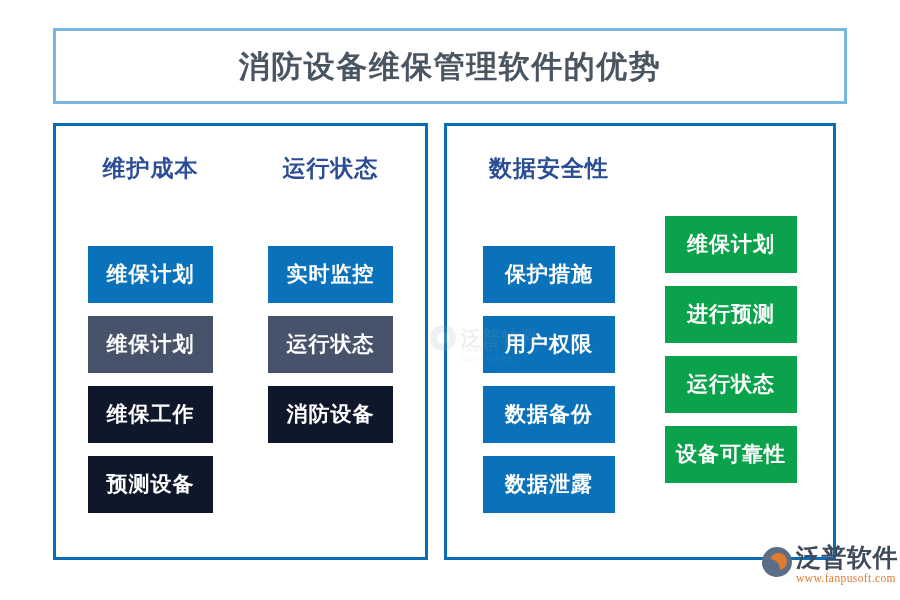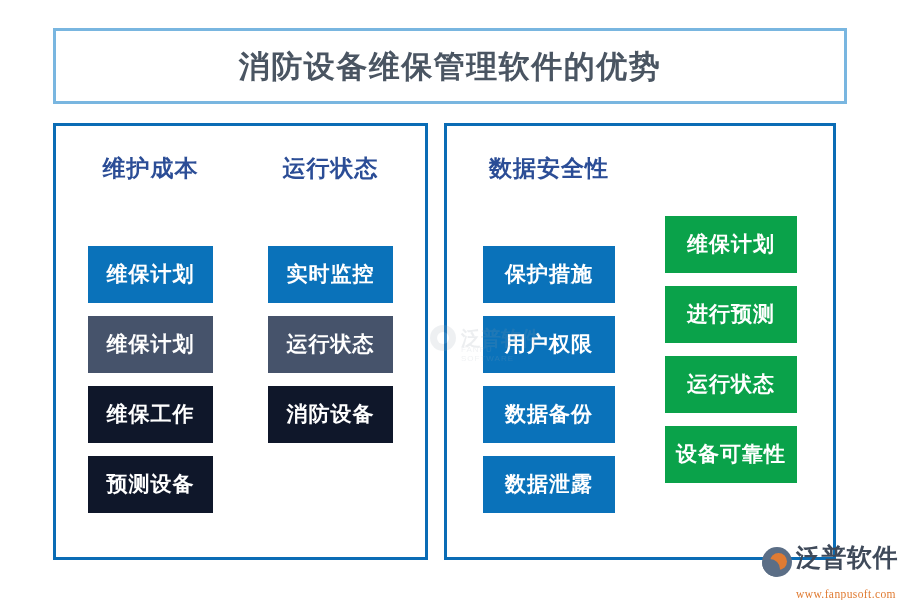--- a/index.html
+++ b/index.html
@@ -202,7 +202,7 @@
     letter-spacing: 0.5px;
   }
   .logo-url {
-    margin-top: 19px;
+    margin-top: 3px;
     font-size: 11.5px;
     color: #e07b32;
     font-family: "Liberation Serif", serif;

